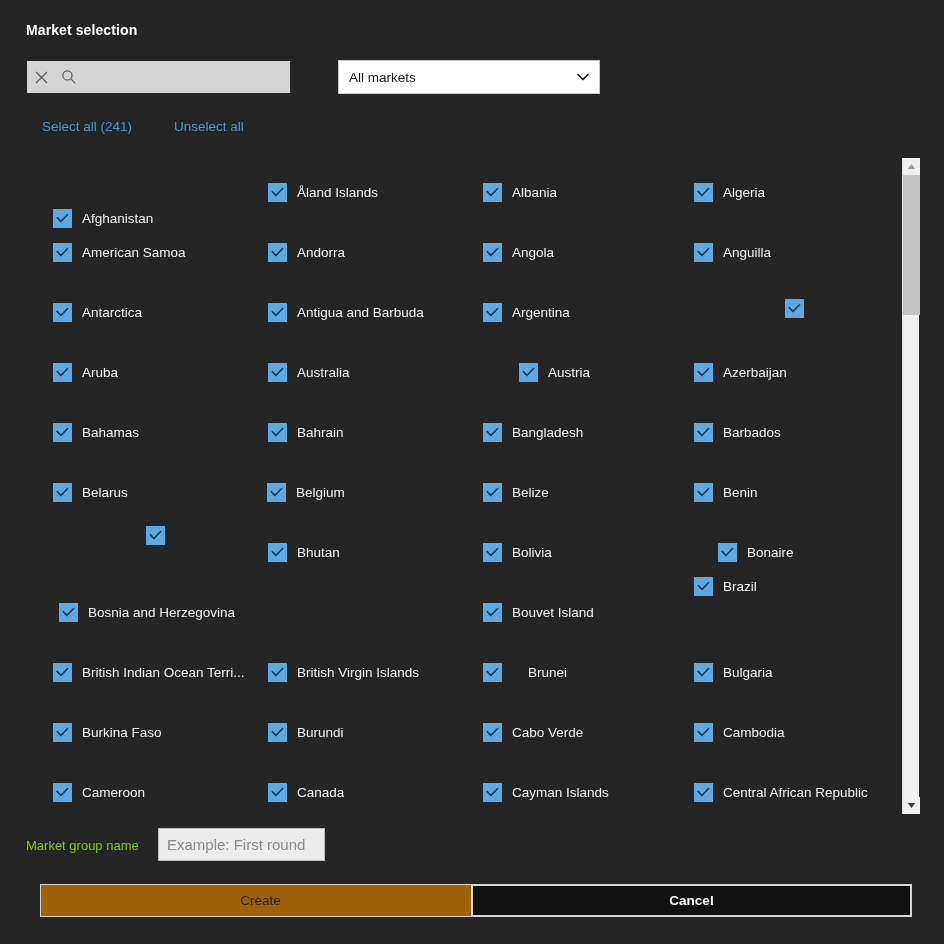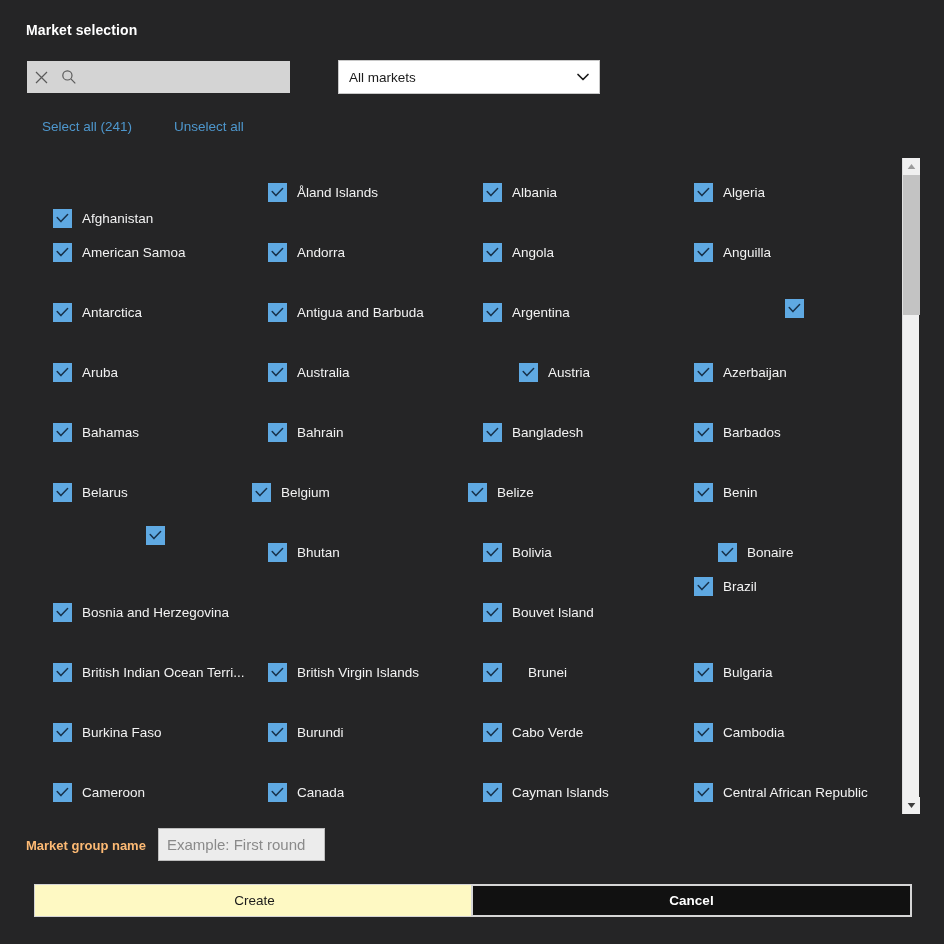--- a/index.html
+++ b/index.html
@@ -422,7 +422,7 @@
             </span>
             <span class="cell-label">Belarus</span>
           </div>
-          <div class="cell" style="left: 226px; top: 321px; width: 205px;">
+          <div class="cell" style="left: 241px; top: 321px; width: 205px;">
             <span class="cbx" style="background: rgb(95, 169, 226);">
               <svg width="13" height="11" viewBox="0 0 13 11">
                 <path d="M1.2 4.6 L4.9 8.6 L11.6 1.6" stroke="#17314a" stroke-width="1.5" fill="none" stroke-linecap="round" stroke-linejoin="round"></path>

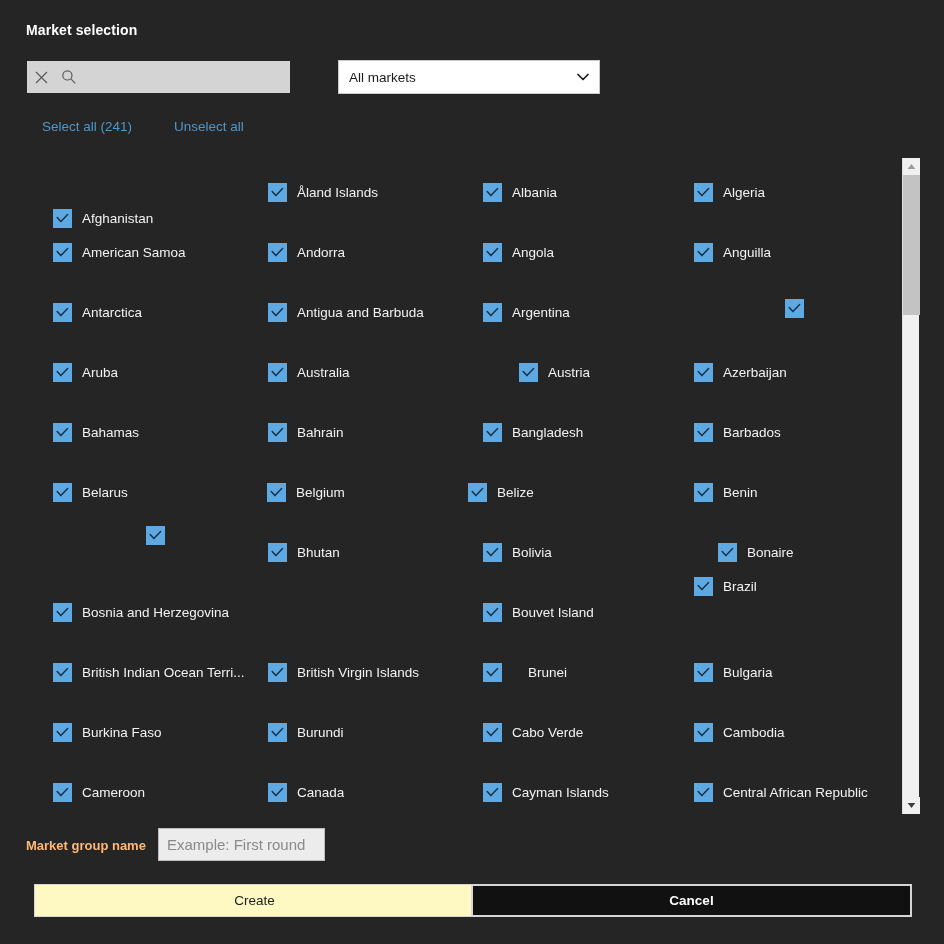--- a/index.html
+++ b/index.html
@@ -430,7 +430,7 @@
             </span>
             <span class="cell-label">Belgium</span>
           </div>
-          <div class="cell" style="left: 442px; top: 321px; width: 205px; text-align: center;">
+          <div class="cell" style="left: 457px; top: 321px; width: 205px; text-align: center;">
             <span class="cbx" style="background: rgb(95, 169, 226);">
               <svg width="13" height="11" viewBox="0 0 13 11">
                 <path d="M1.2 4.6 L4.9 8.6 L11.6 1.6" stroke="#17314a" stroke-width="1.5" fill="none" stroke-linecap="round" stroke-linejoin="round"></path>

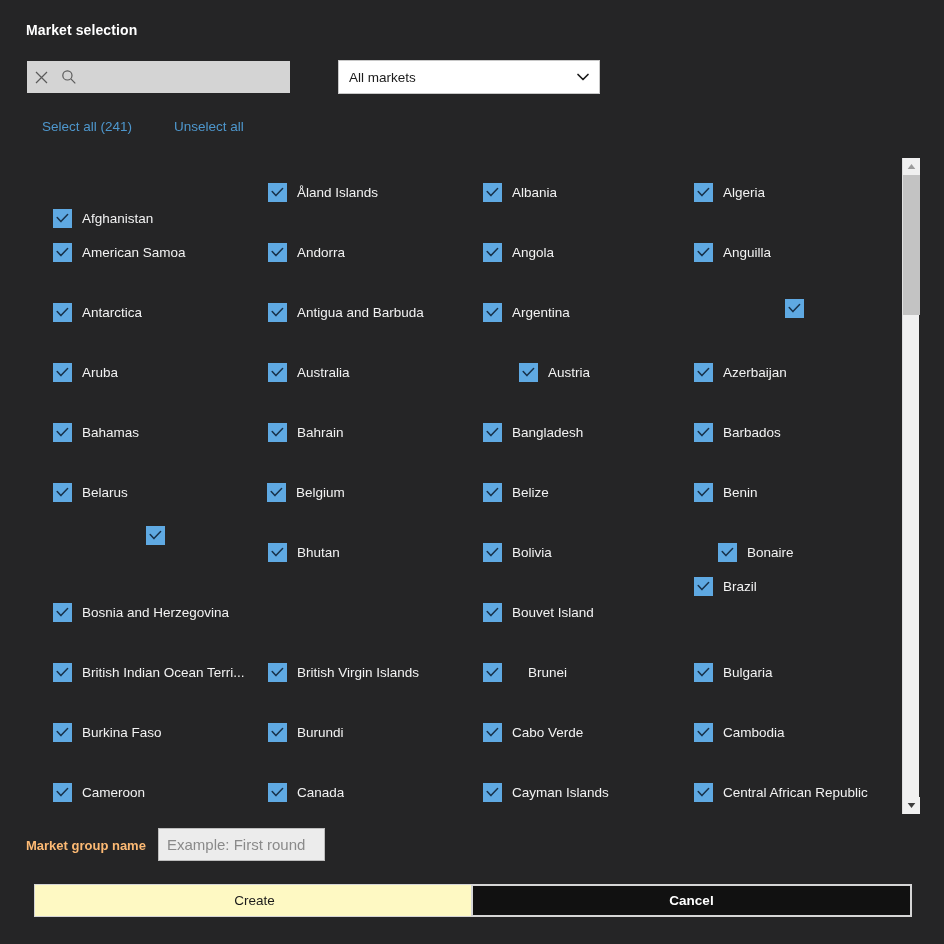--- a/index.html
+++ b/index.html
@@ -478,7 +478,7 @@
             </span>
             <span class="cell-label">Bonaire</span>
           </div>
-          <div class="cell" style="left: 27px; top: 441px; width: 205px; text-align: right;">
+          <div class="cell" style="left: 33px; top: 441px; width: 205px; text-align: right;">
             <span class="cbx" style="background: rgb(95, 169, 226);">
               <svg width="13" height="11" viewBox="0 0 13 11">
                 <path d="M1.2 4.6 L4.9 8.6 L11.6 1.6" stroke="#17314a" stroke-width="1.5" fill="none" stroke-linecap="round" stroke-linejoin="round"></path>

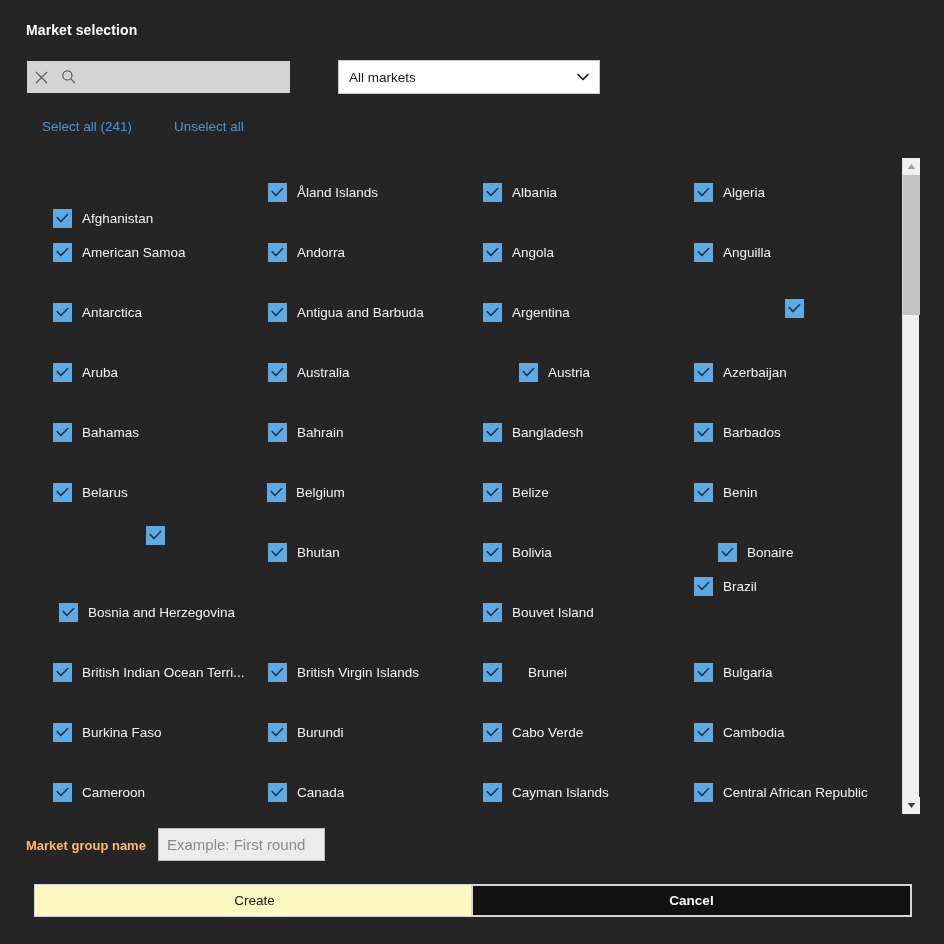--- a/index.html
+++ b/index.html
@@ -168,8 +168,8 @@
     position: absolute;
     left: 26px; top: 838px;
     font-size: 13px;
-    font-weight: bold;
-    color: #fdba74;
+    font-weight: normal;
+    color: #84cc16;
   }
   .mgn-input {
     position: absolute;

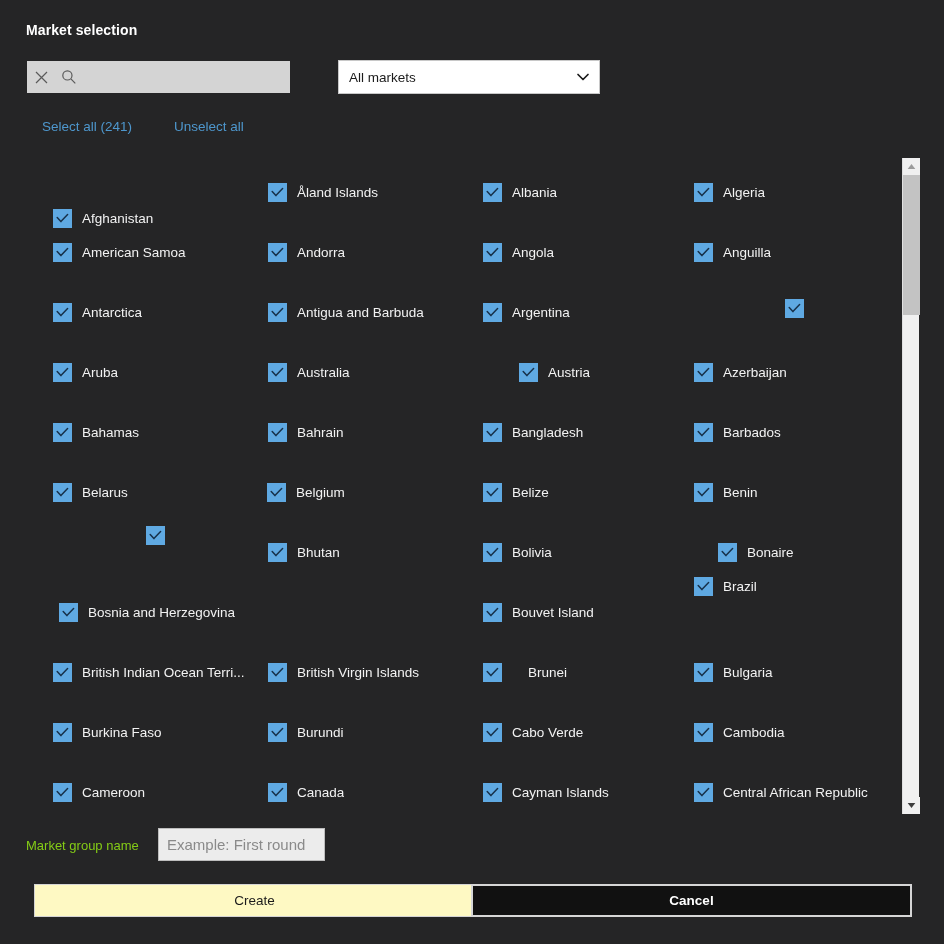--- a/index.html
+++ b/index.html
@@ -201,9 +201,9 @@
     border-radius: 0;
   }
   .btn-create {
-    left: 34px;
+    left: 40px;
     width: 441px;
-    background: #fef9c3;
+    background: #a16207;
     color: #1b1b1b;
     border: 1px solid #d4d4d4;
   }

